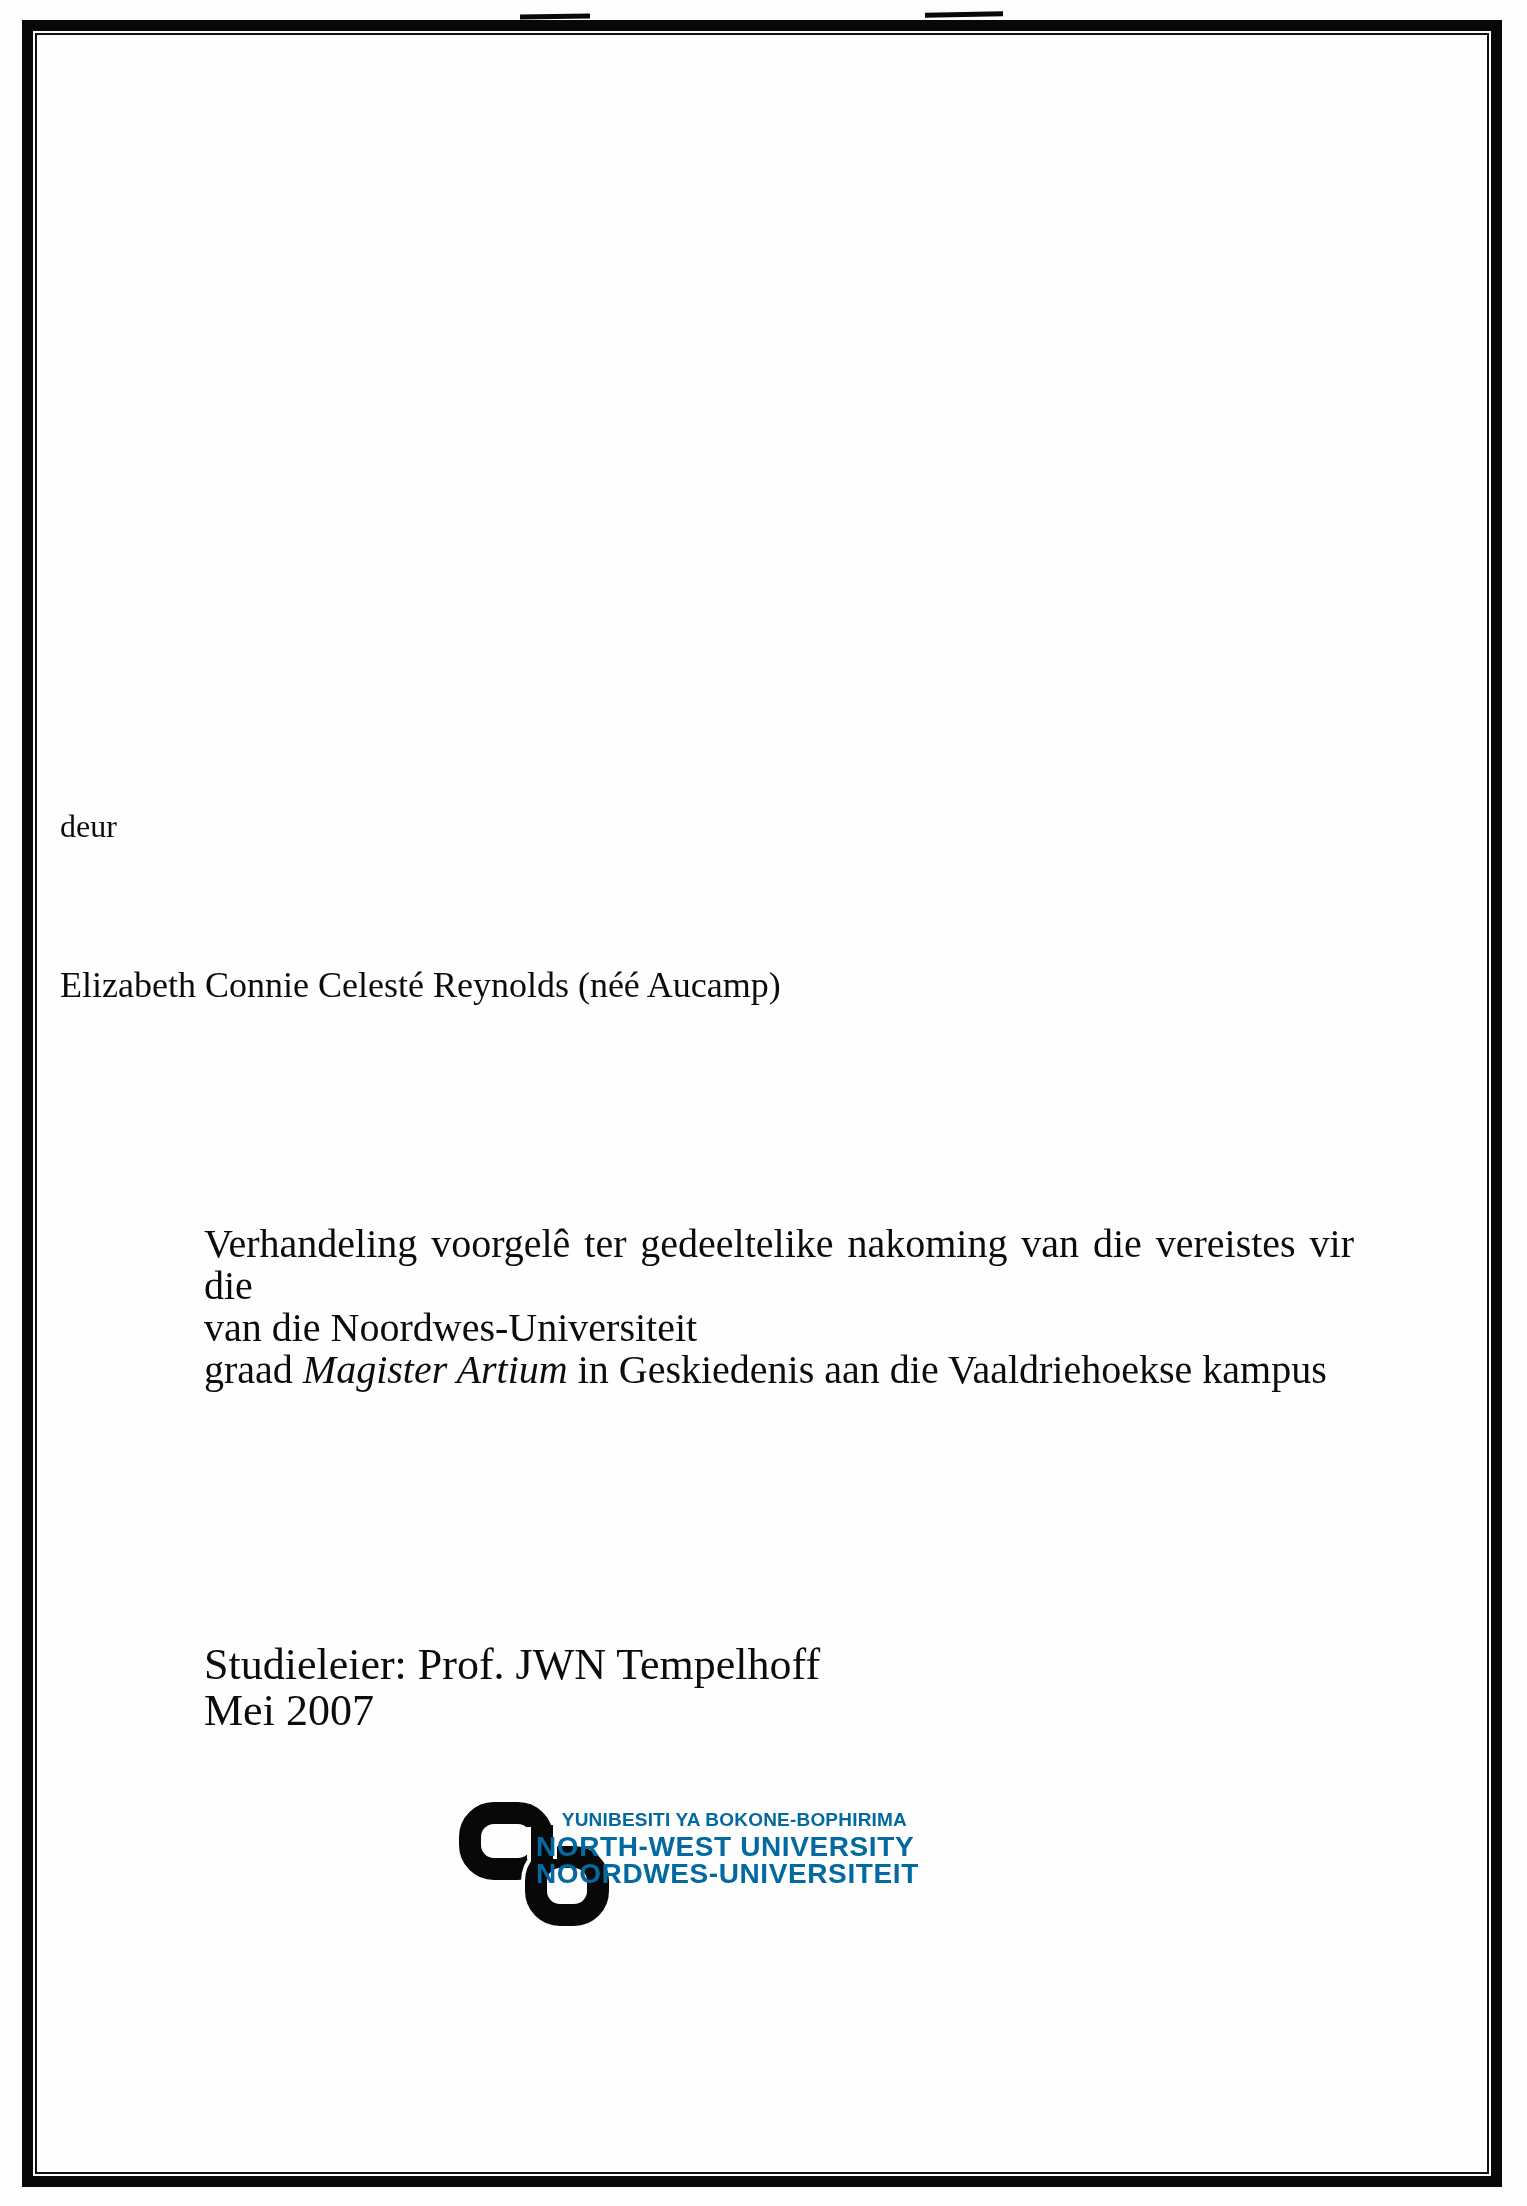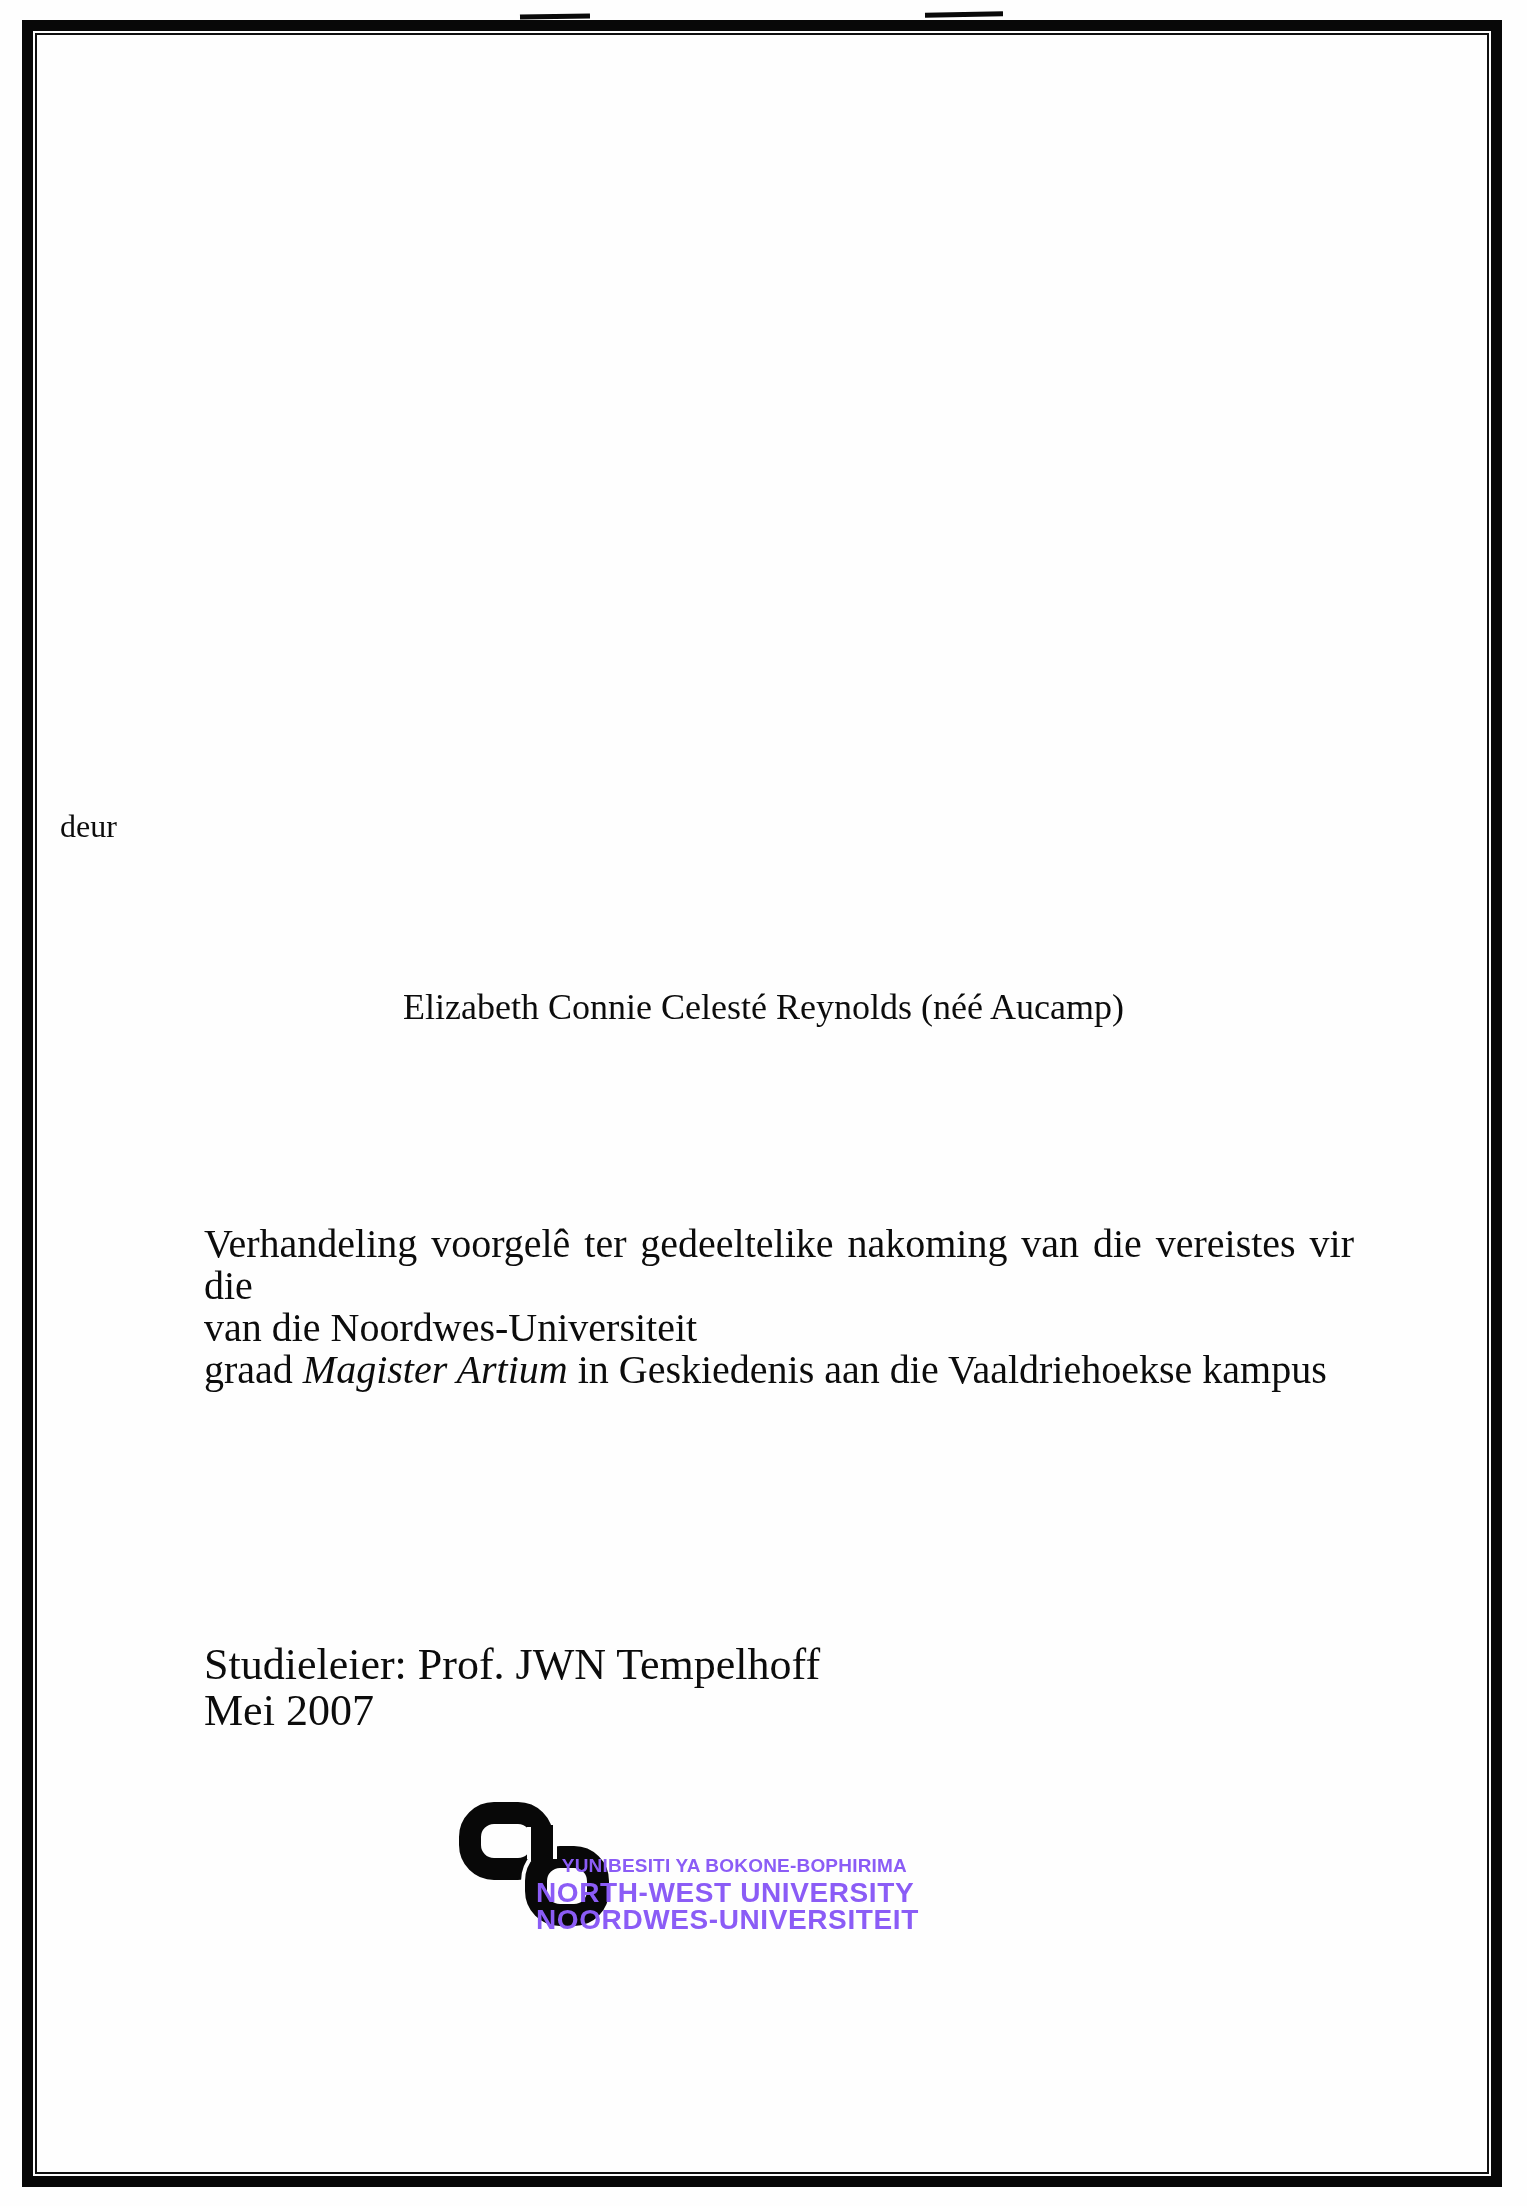--- a/index.html
+++ b/index.html
@@ -49,10 +49,9 @@
   .author {
     position: absolute;
     left: 60px; right: 60px; top: 962px;
-    text-align: center;
+    text-align: left;
     font-size: 36px;
     line-height: 46px;
-    margin-top: 22px;
   }
 
   .statement {

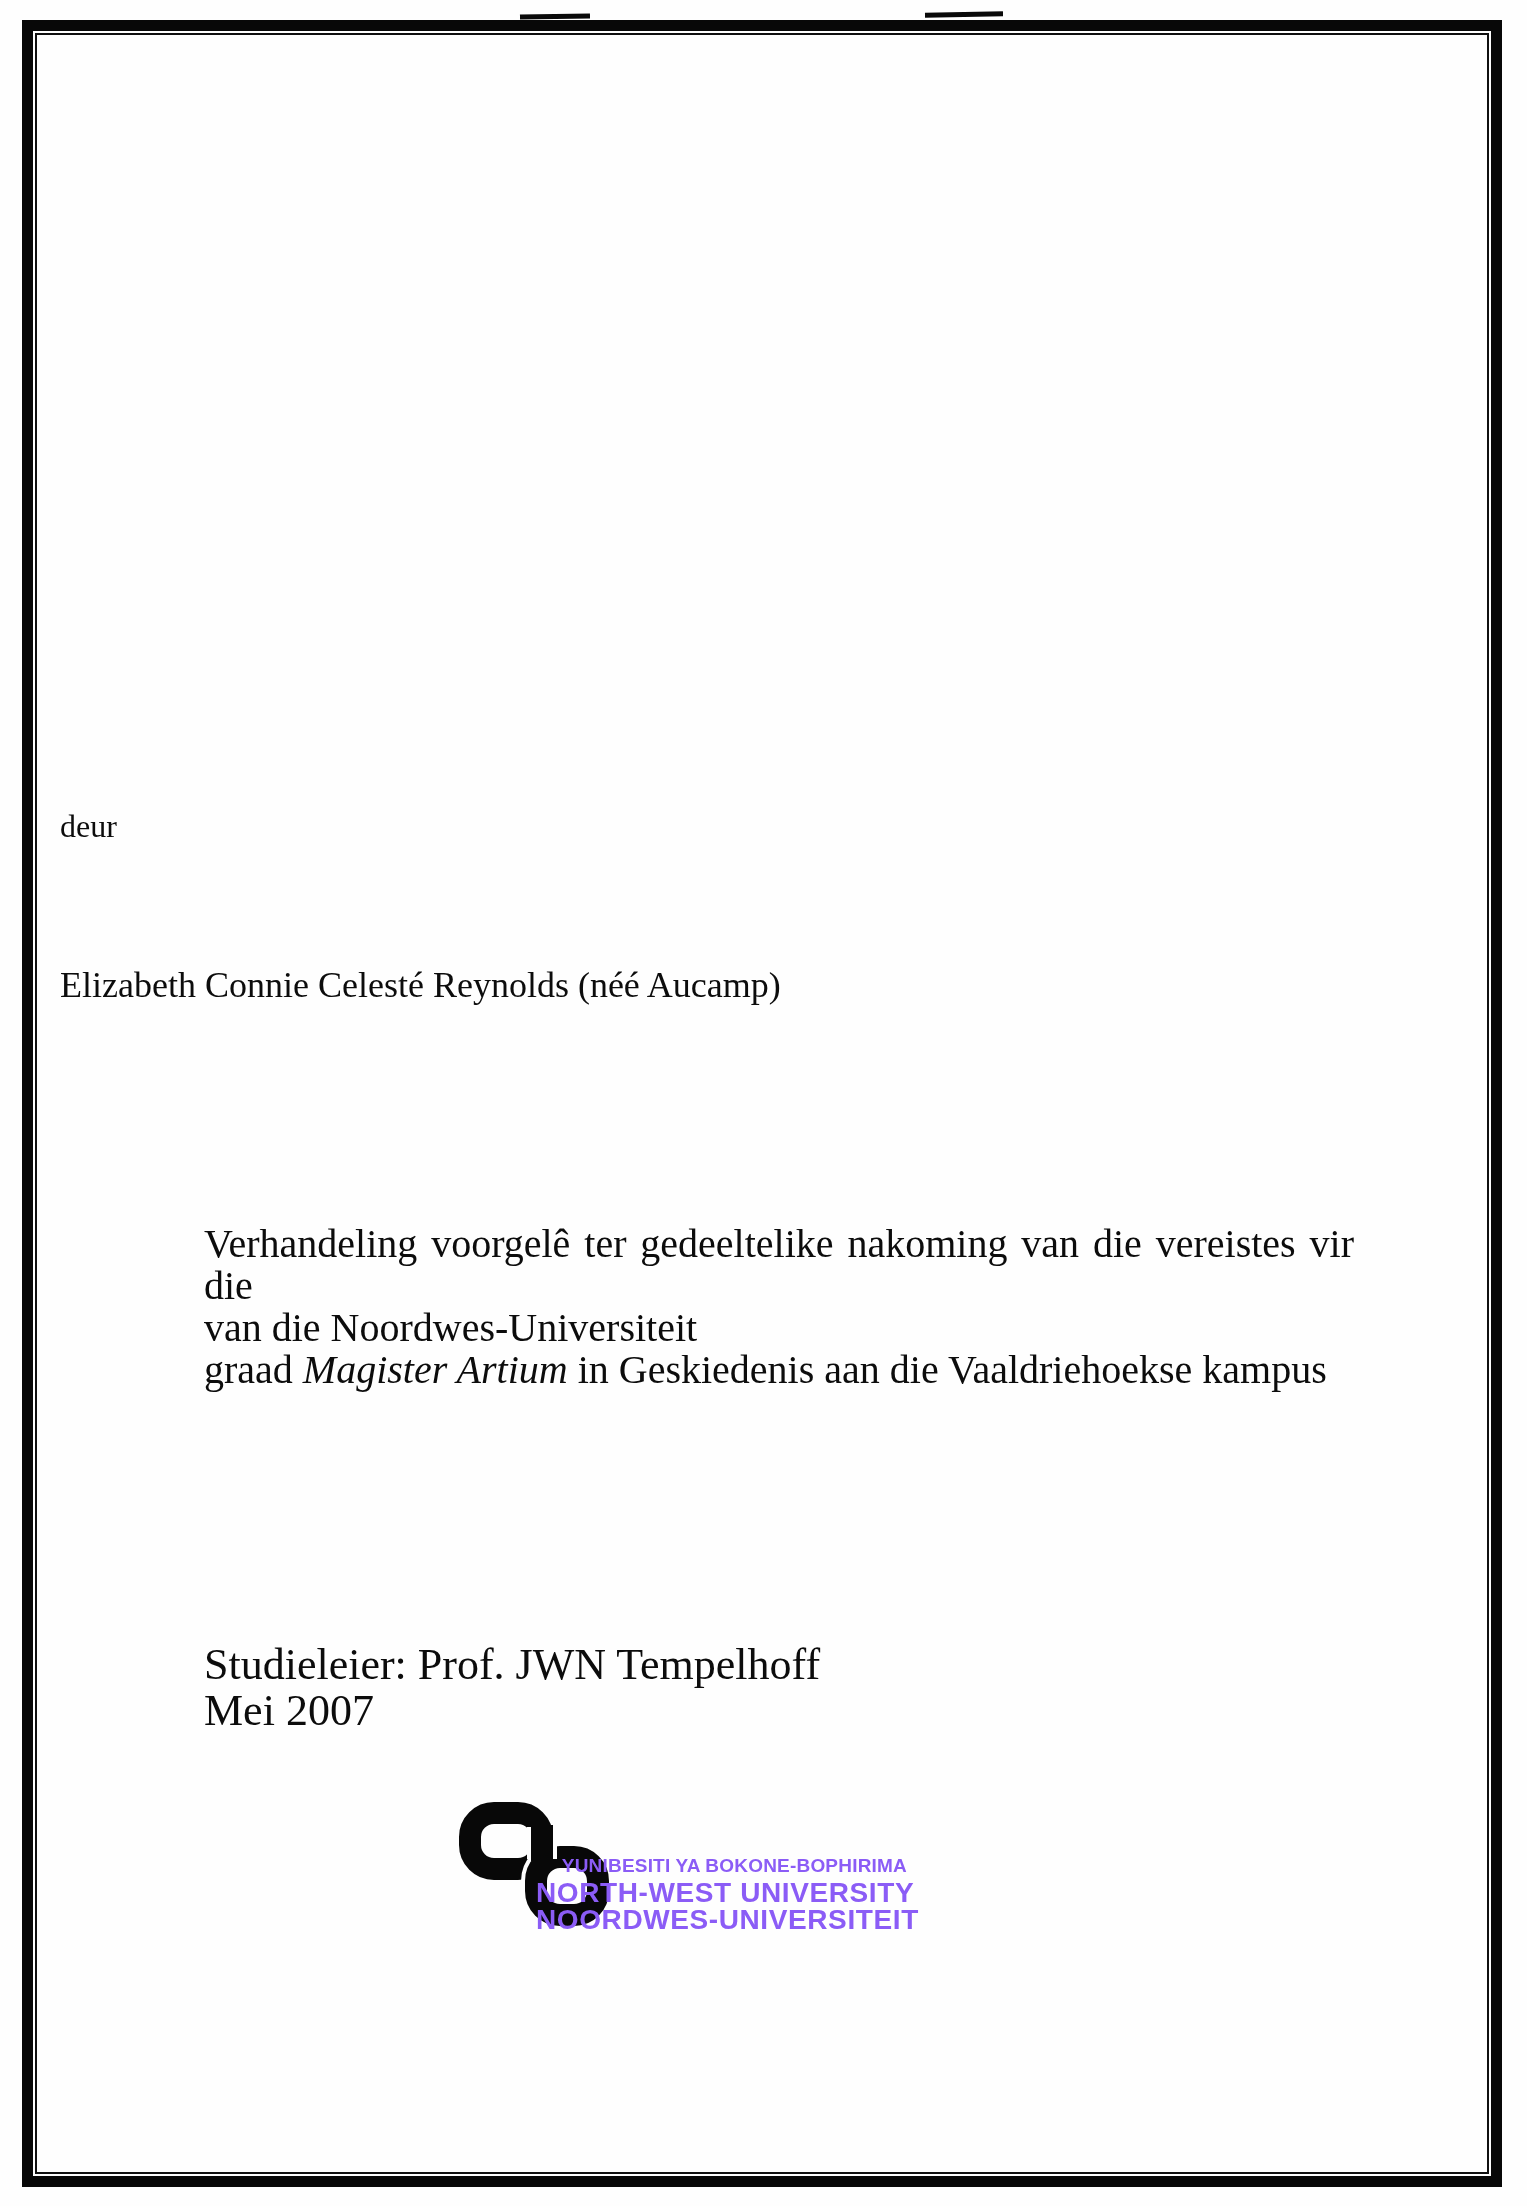--- a/index.html
+++ b/index.html
@@ -82,9 +82,8 @@
     text-align: right;
     font-family: "Liberation Sans", "DejaVu Sans", sans-serif;
     font-weight: 700;
-    color: #8b5cf6;
+    color: #0369a1;
     white-space: nowrap;
-    margin-top: 46px;
   }
   .lt1 { font-size: 19px; line-height: 27px; height: 27px; letter-spacing: 0.2px; }
   .lt2 { font-size: 28px; line-height: 27px; height: 27px; letter-spacing: 0.6px; }

